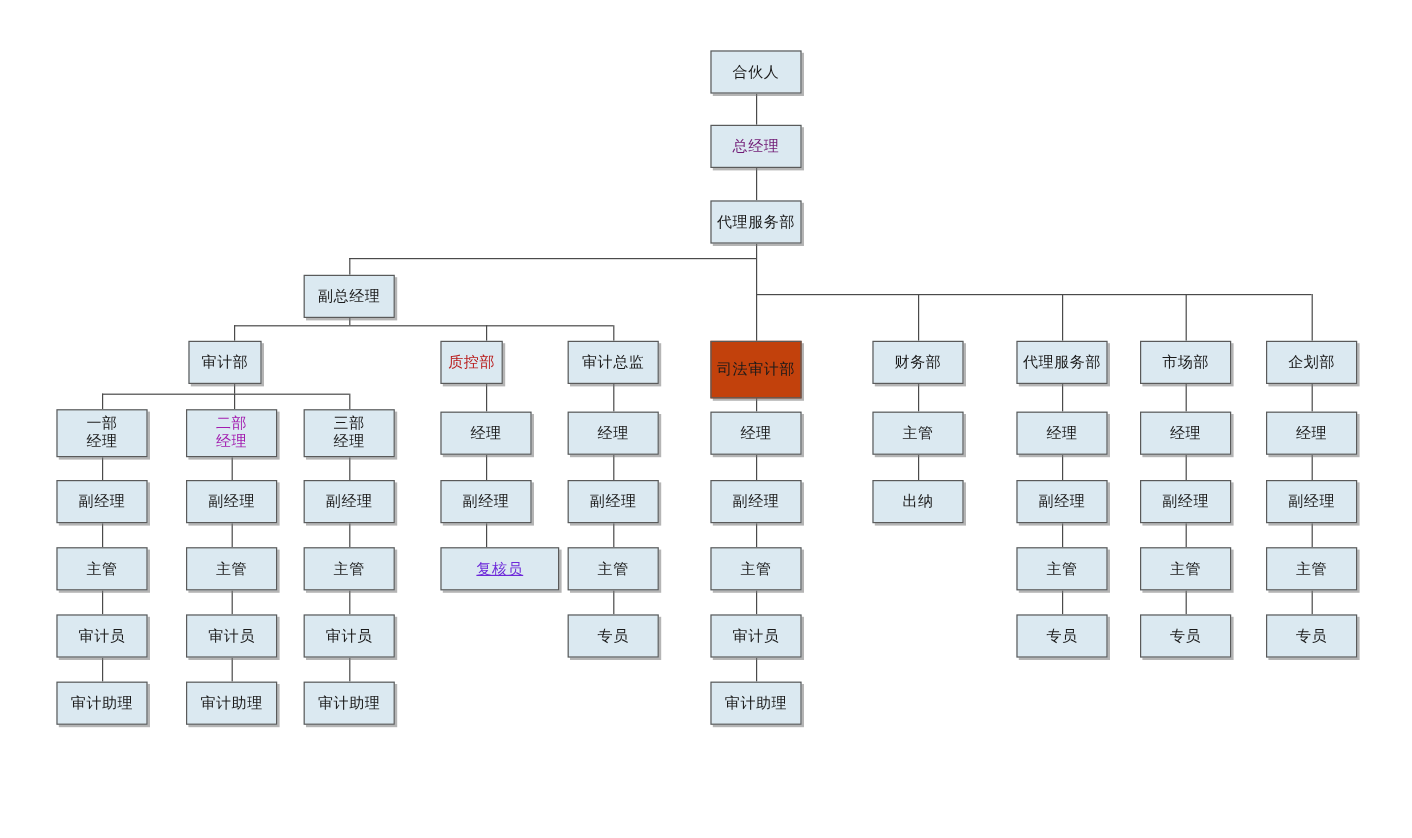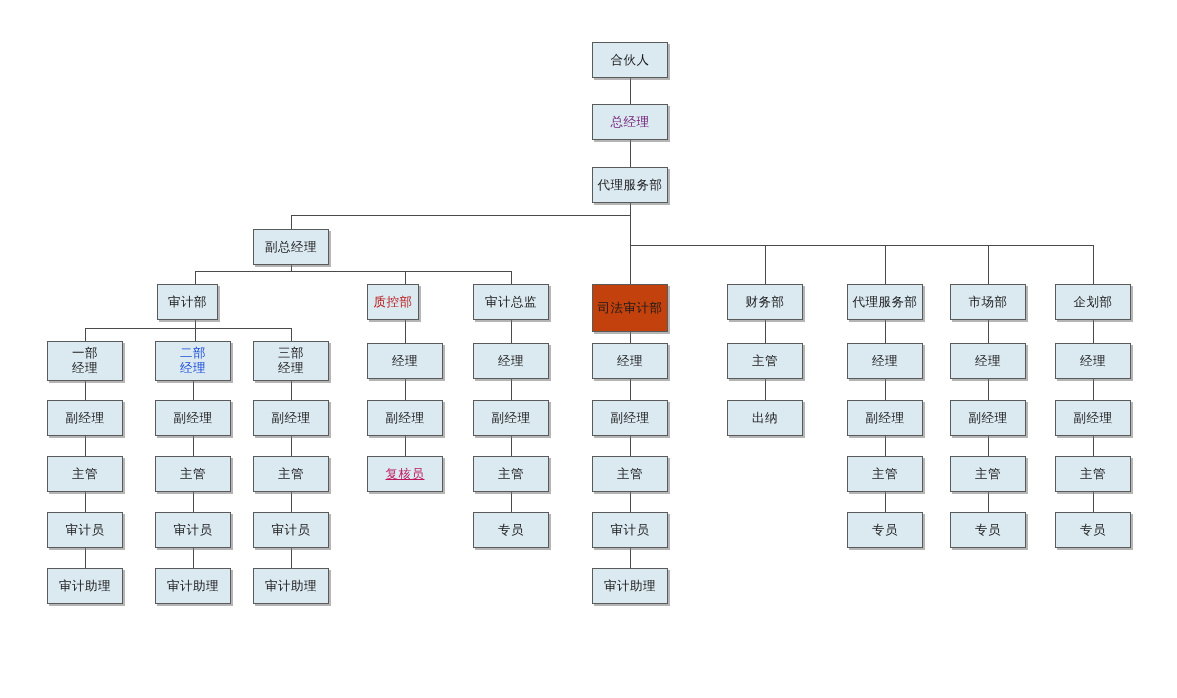--- a/index.html
+++ b/index.html
@@ -112,7 +112,7 @@
       <div class="node" style="left: 1055px; top: 284px; width: 76px; height: 36px; background: rgb(219, 233, 241); border-color: rgb(90, 90, 90); color: rgb(26, 26, 26);">企划部</div>
       <div class="node" style="left: 47px; top: 341px; width: 76px; height: 40px; background: rgb(219, 233, 241); border-color: rgb(90, 90, 90); color: rgb(26, 26, 26);">一部
 经理</div>
-      <div class="node" style="left: 155px; top: 341px; width: 76px; height: 40px; background: rgb(219, 233, 241); border-color: rgb(90, 90, 90); color: #1d4ed8;">二部
+      <div class="node" style="left: 155px; top: 341px; width: 76px; height: 40px; background: rgb(219, 233, 241); border-color: rgb(90, 90, 90); color: #a21caf;">二部
 经理</div>
       <div class="node" style="left: 253px; top: 341px; width: 76px; height: 40px; background: rgb(219, 233, 241); border-color: rgb(90, 90, 90); color: rgb(26, 26, 26);">三部
 经理</div>

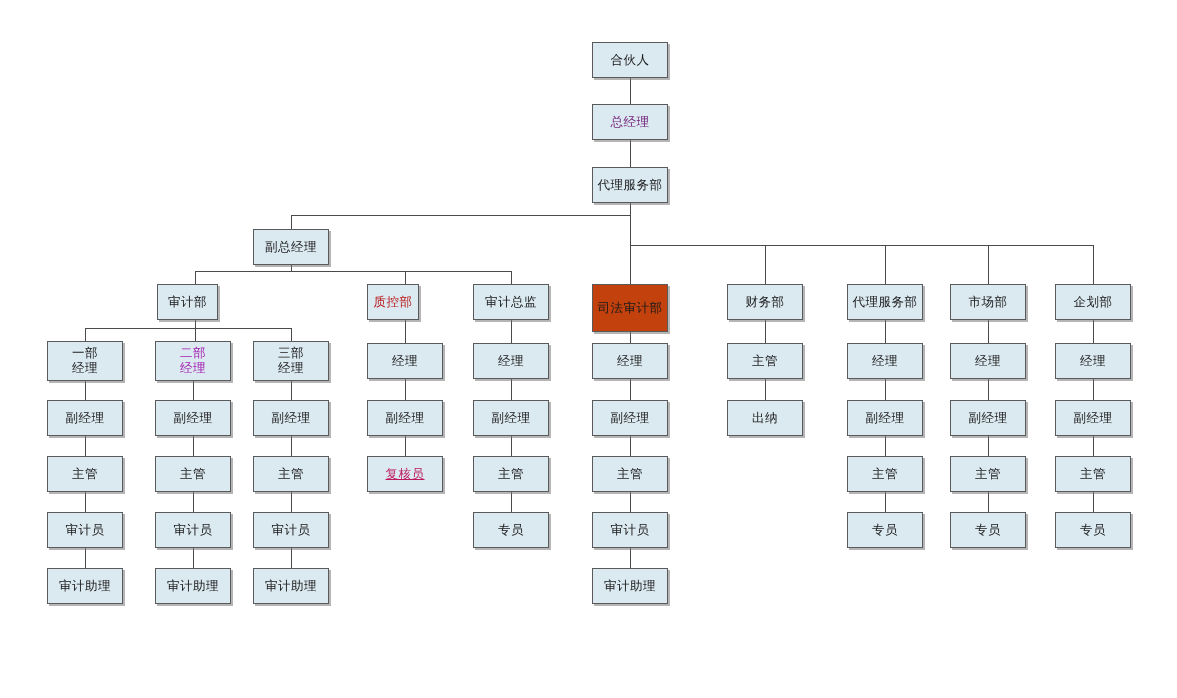--- a/index.html
+++ b/index.html
@@ -130,7 +130,7 @@
       <div class="node" style="left: 253px; top: 568px; width: 76px; height: 36px; background: rgb(219, 233, 241); border-color: rgb(90, 90, 90); color: rgb(26, 26, 26);">审计助理</div>
       <div class="node" style="left: 367px; top: 343px; width: 76px; height: 36px; background: rgb(219, 233, 241); border-color: rgb(90, 90, 90); color: rgb(26, 26, 26);">经理</div>
       <div class="node" style="left: 367px; top: 400px; width: 76px; height: 36px; background: rgb(219, 233, 241); border-color: rgb(90, 90, 90); color: rgb(26, 26, 26);">副经理</div>
-      <div class="node" style="left: 367px; top: 456px; width: 76px; height: 36px; background: rgb(219, 233, 241); border-color: rgb(90, 90, 90); color: #be185d; text-decoration: underline;">复核员</div>
+      <div class="node" style="left: 367px; top: 456px; width: 99px; height: 36px; background: rgb(219, 233, 241); border-color: rgb(90, 90, 90); color: #6d28d9; text-decoration: underline;">复核员</div>
       <div class="node" style="left: 473px; top: 343px; width: 76px; height: 36px; background: rgb(219, 233, 241); border-color: rgb(90, 90, 90); color: rgb(26, 26, 26);">经理</div>
       <div class="node" style="left: 473px; top: 400px; width: 76px; height: 36px; background: rgb(219, 233, 241); border-color: rgb(90, 90, 90); color: rgb(26, 26, 26);">副经理</div>
       <div class="node" style="left: 473px; top: 456px; width: 76px; height: 36px; background: rgb(219, 233, 241); border-color: rgb(90, 90, 90); color: rgb(26, 26, 26);">主管</div>

